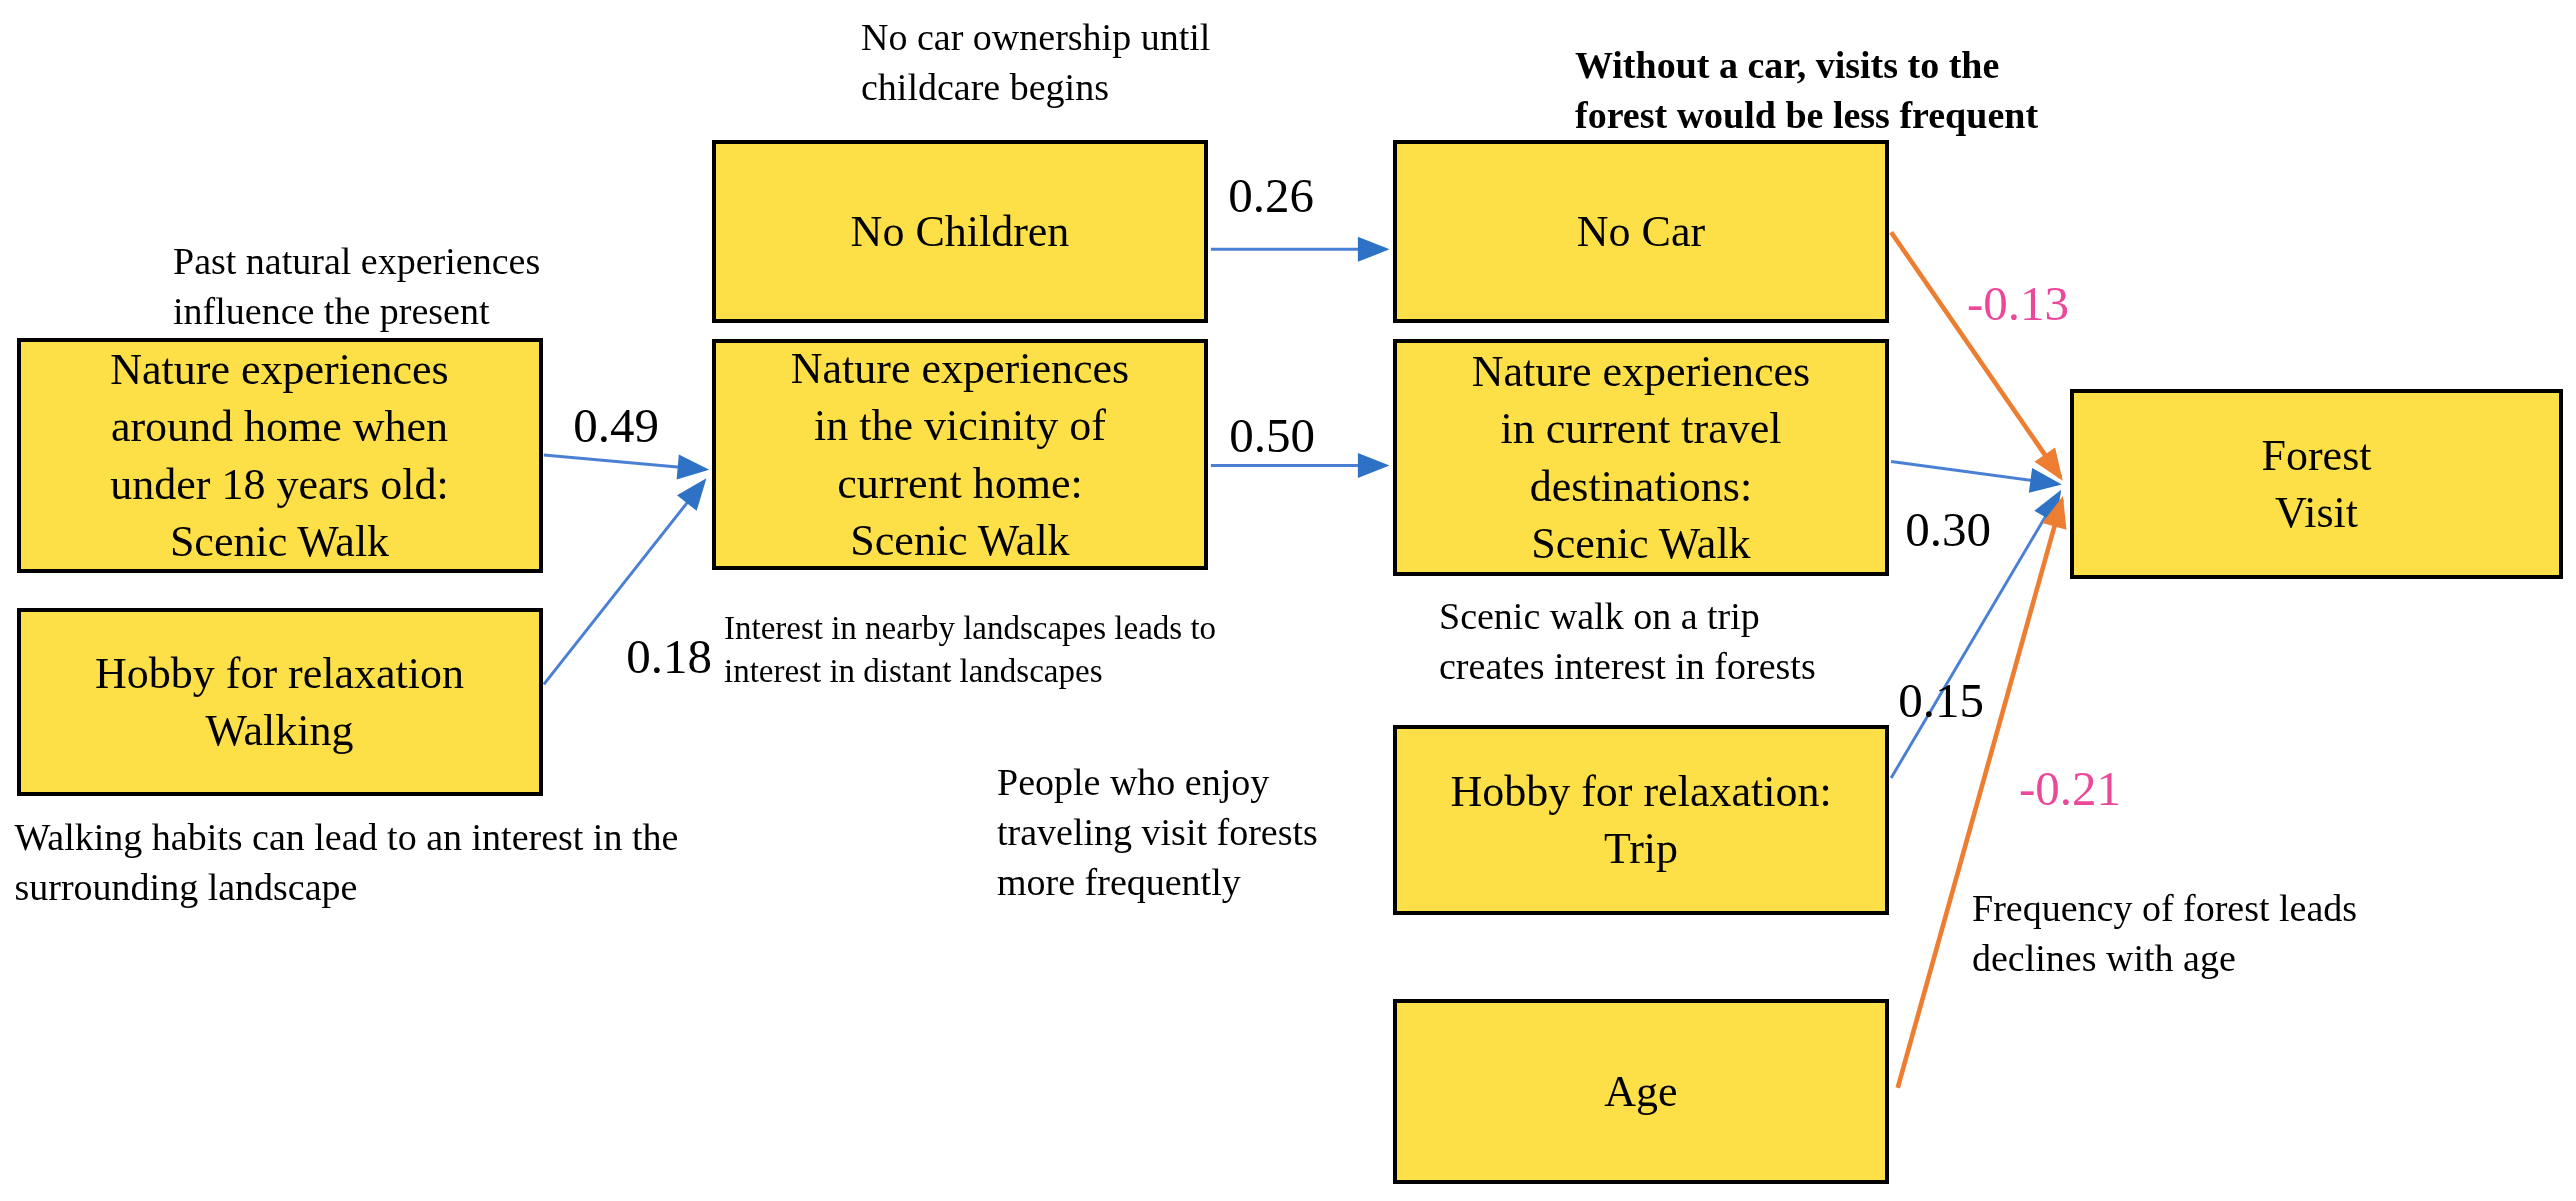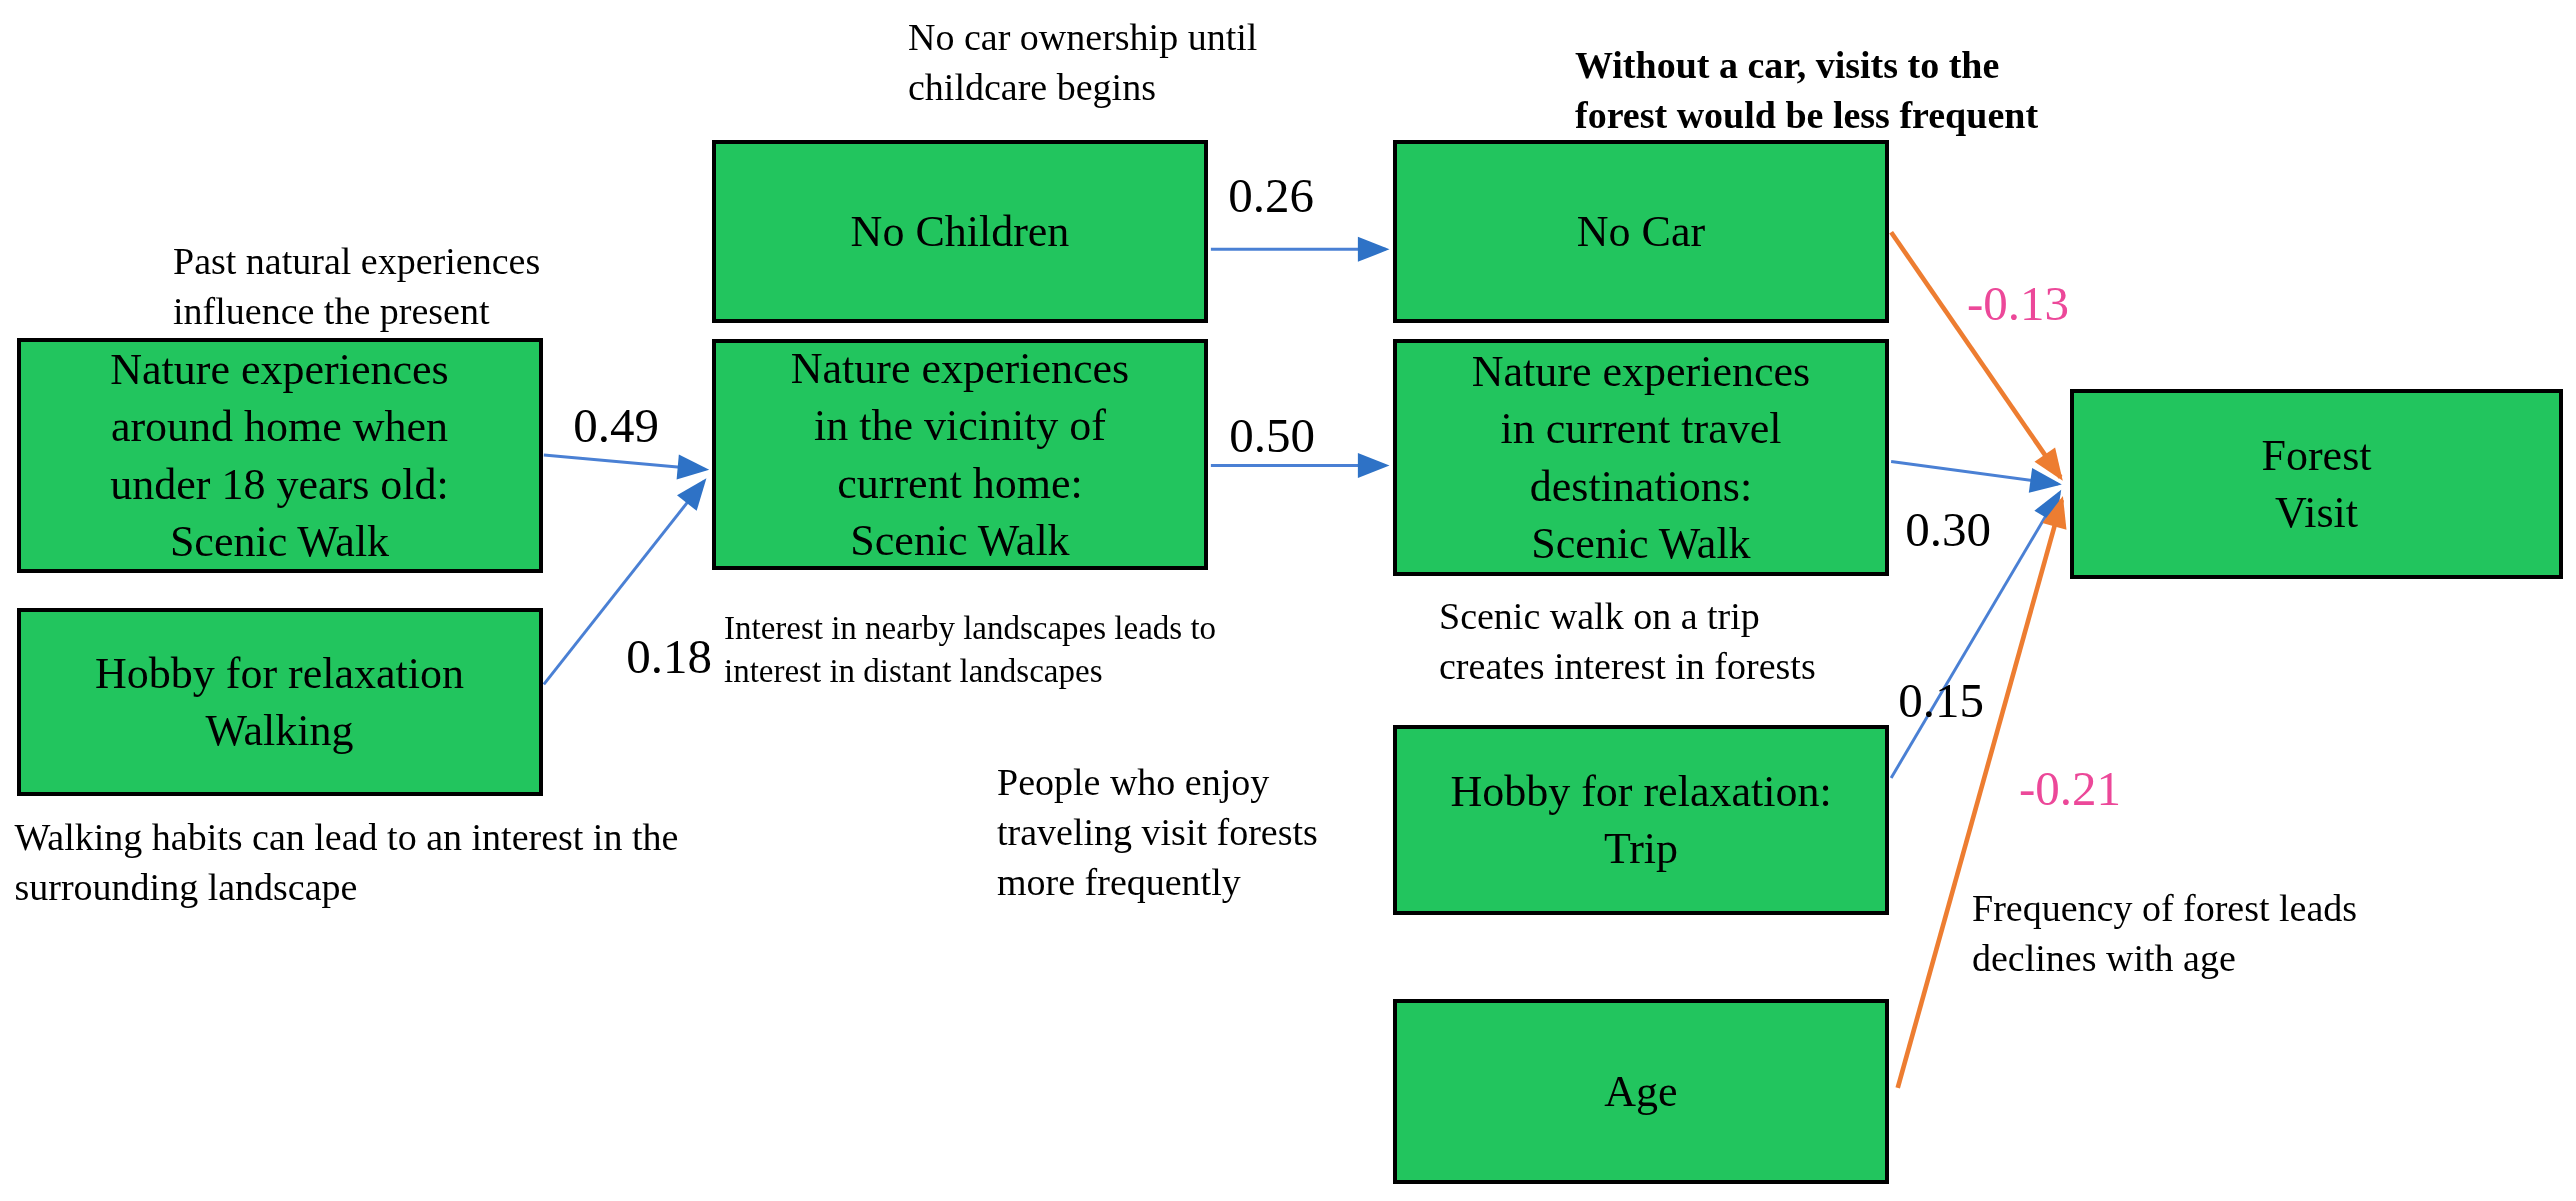--- a/index.html
+++ b/index.html
@@ -73,7 +73,7 @@
 
   <div class="ann" style="left:173px;top:236px;">Past natural experiences
 influence the present</div>
-  <div class="ann" style="left:908px;top:12px;">No car ownership until
+  <div class="ann" style="left:861px;top:12px;">No car ownership until
 childcare begins</div>
   <div class="ann" style="left:1575px;top:40px;font-weight:bold;">Without a car, visits to the
 forest would be less frequent</div>

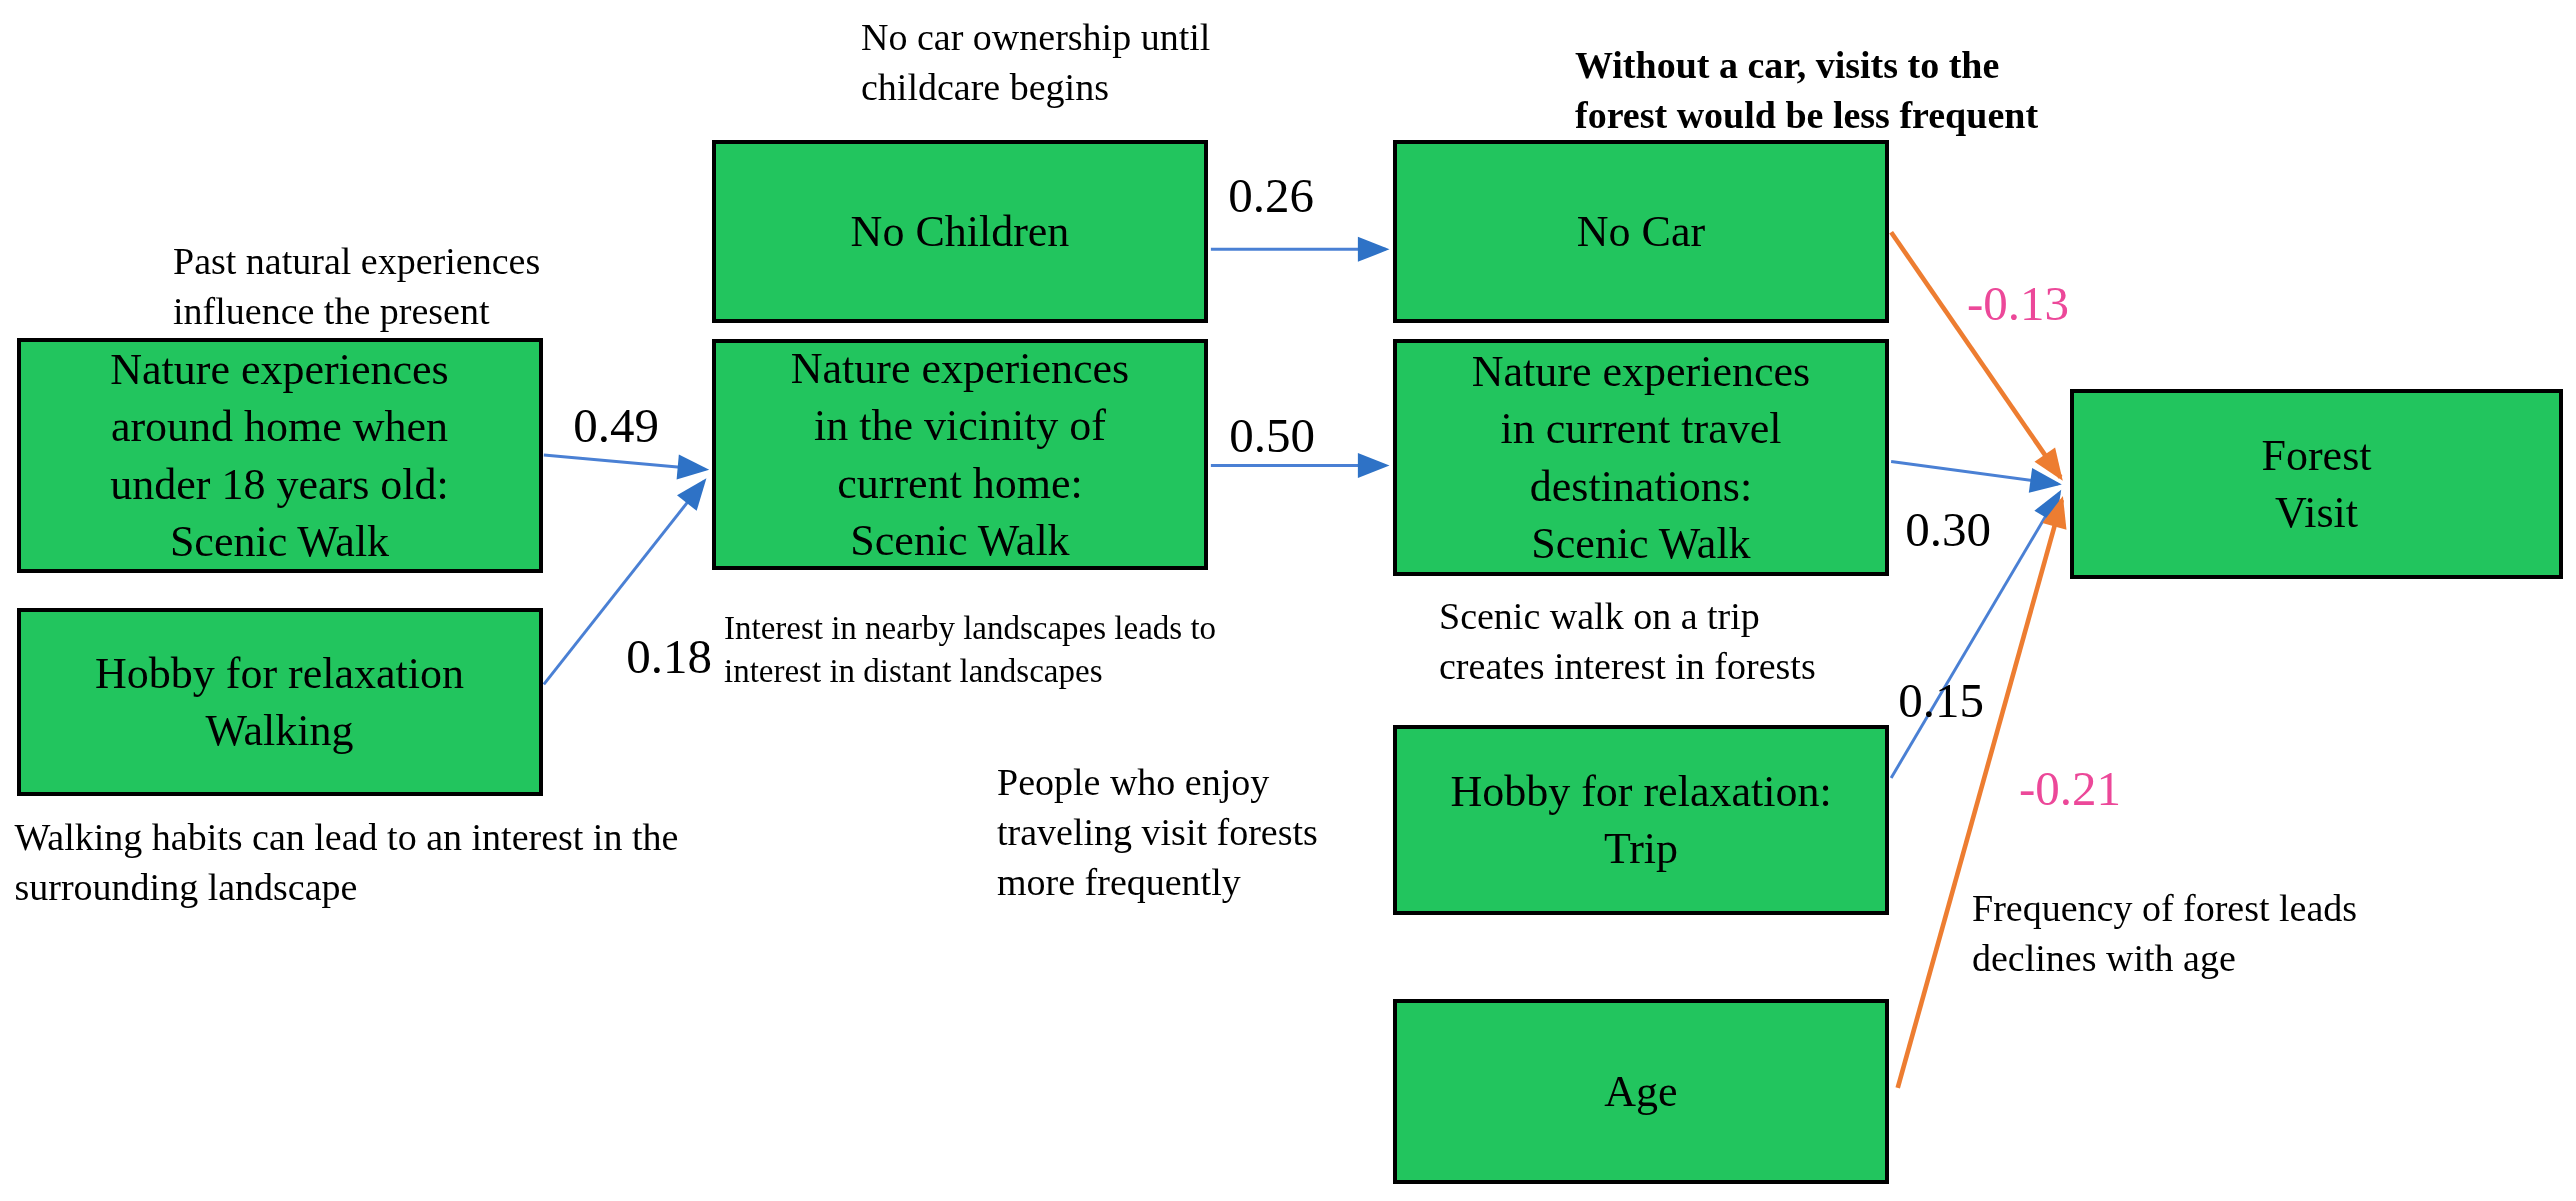--- a/index.html
+++ b/index.html
@@ -7,7 +7,7 @@
        font-family:"Liberation Serif","DejaVu Serif",serif;color:#000;}
   .stage{position:absolute;left:0;top:0;width:2576px;height:1202px;}
   svg.arrows{position:absolute;left:0;top:0;width:2576px;height:1202px;}
-  .node{position:absolute;box-sizing:border-box;border:4.6px solid #000;background:#22c55e;
+  .node{position:absolute;box-sizing:border-box;border:4.6px solid #000;background:#fde047;
         display:flex;align-items:center;justify-content:center;text-align:center;
         white-space:pre-line;font-size:44px;line-height:1.3;}
   .ann{position:absolute;white-space:pre-line;font-size:38px;line-height:1.32;}

